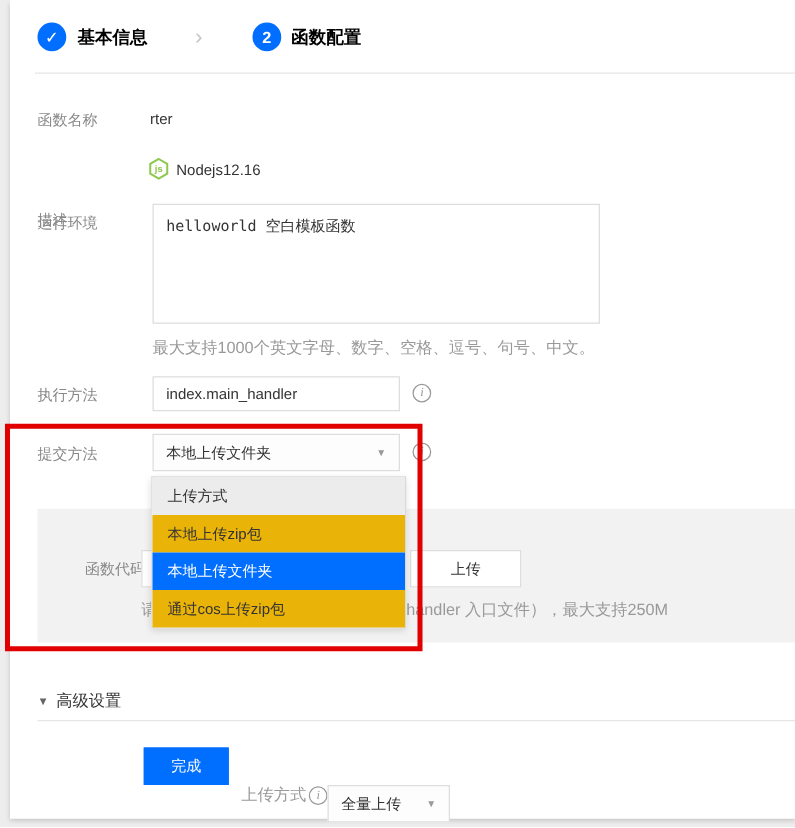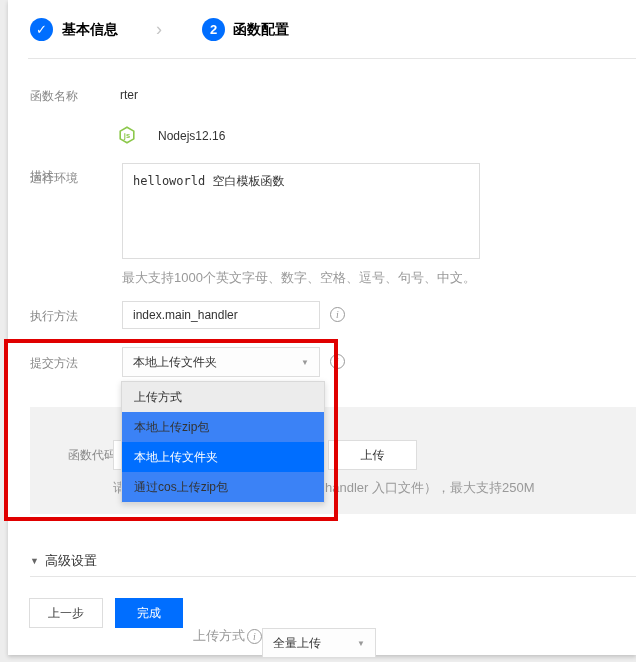--- a/index.html
+++ b/index.html
@@ -111,7 +111,7 @@
         <text x="9" y="11.8" text-anchor="middle" font-size="7.5" font-weight="bold" fill="#8cc84b">js</text>
       </svg>
     </div>
-    <div class="abs field-value" style="left:150px; top:129px;">Nodejs12.16</div>
+    <div class="abs field-value" style="left:133px; top:129px;">Nodejs12.16</div>
 
     <div class="abs field-label" style="left:22px; top:168px;">描述</div>
     <textarea class="abs input-box" style="left: 114px; top: 163px; width: 358px; height: 96px;">helloworld 空白模板函数</textarea>

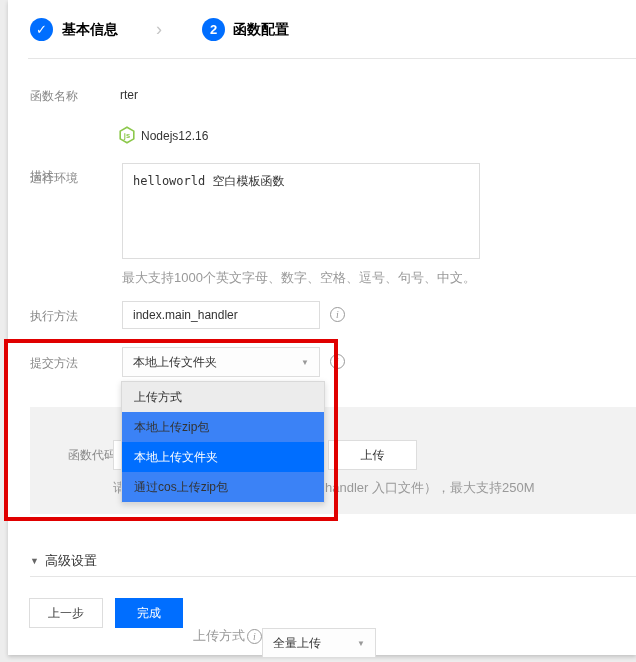--- a/index.html
+++ b/index.html
@@ -69,7 +69,7 @@
   }
   .dropdown-option {
     height: 30px; display: flex; align-items: center; padding: 0 12px;
-    font-size: 12px; color: #333; cursor: pointer; background: #3b82f6;
+    font-size: 12px; color: #333; cursor: pointer; background: #eab308;
   }
   .dropdown-option.hovered { background: #ececec; }
   .dropdown-option.selected { background: #006eff; color: #fff; }

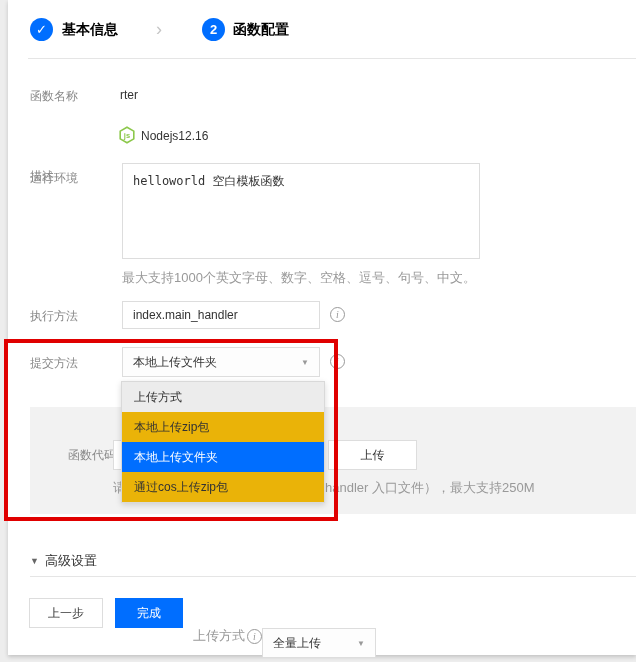--- a/index.html
+++ b/index.html
@@ -150,7 +150,6 @@
     </div>
     <div class="abs divider" style="left:22px; right:0; top:576px;"></div>
 
-    <div class="abs btn btn-plain" style="left:21px; top:598px; width:74px; height:30px;">上一步</div>
     <div class="abs btn btn-primary" style="left:107px; top:598px; width:68px; height:30px;">完成</div>
     <div class="abs" style="left:185px; top:605px; display:flex; align-items:center; gap:2px;margin-top:22px;">
       <span class="hint" style="color:#999;">上传方式</span>

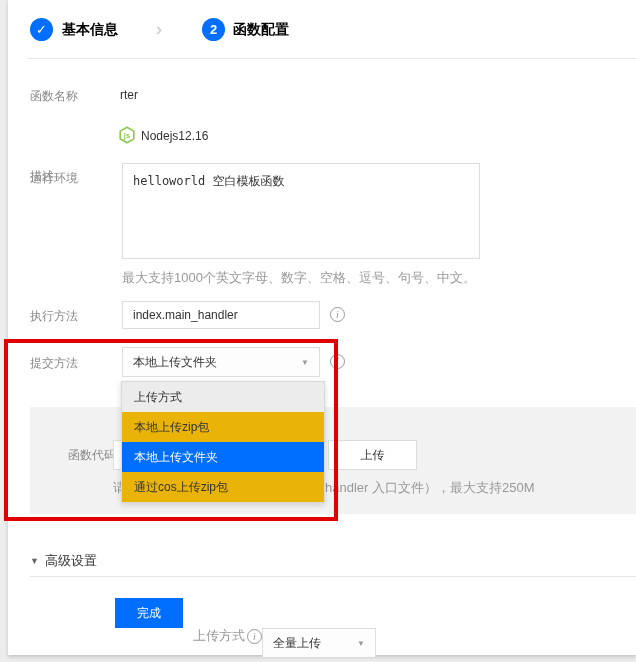--- a/index.html
+++ b/index.html
@@ -155,7 +155,7 @@
       <span class="hint" style="color:#999;">上传方式</span>
       <span class="info-icon">i</span>
     </div>
-    <div class="abs select-box" style="left:254px; top:598px; width:114px; height:30px;">
+    <div class="abs select-box" style="left:254px; top:598px; width:98px; height:30px;">
       <span>全量上传</span>
       <span class="caret">▼</span>
     </div>

